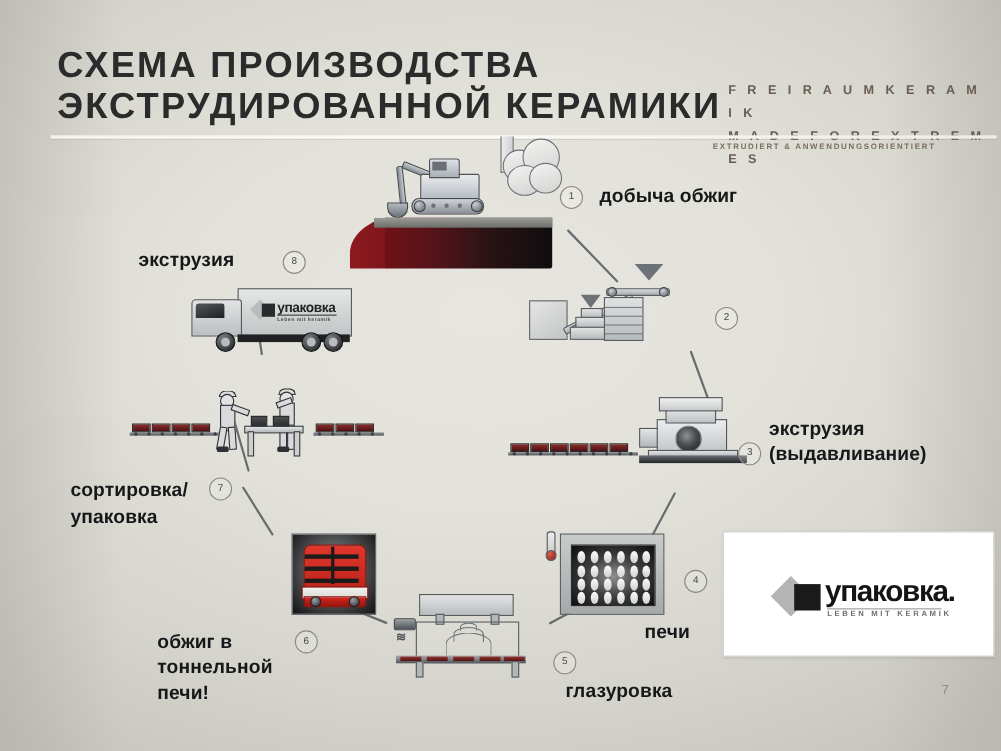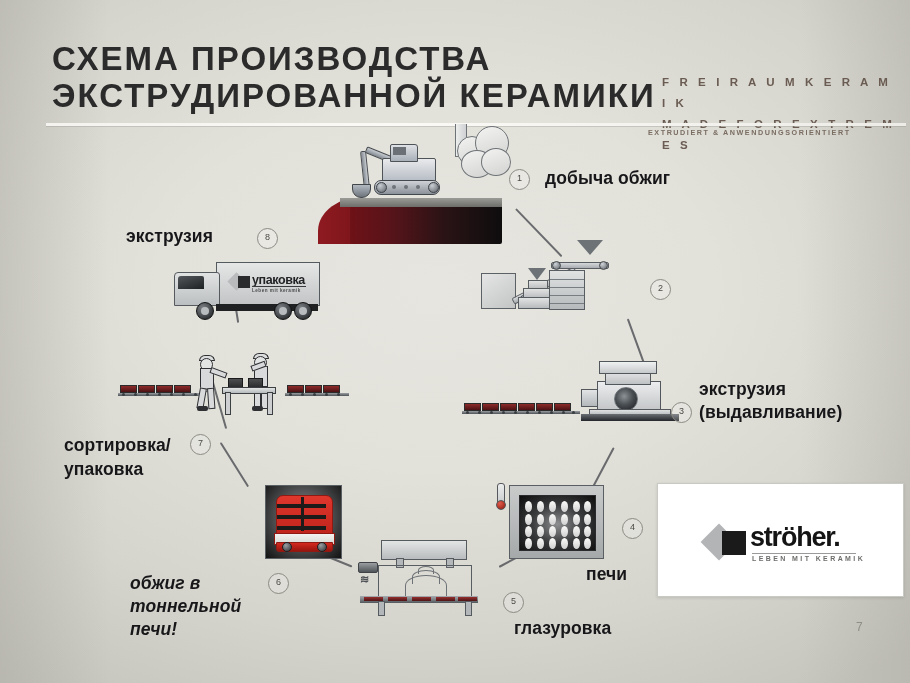--- a/index.html
+++ b/index.html
@@ -518,7 +518,7 @@
     <div id="logoInner">
       <div id="lgDiamond"></div>
       <div id="lgSquare"></div>
-      <div id="lgName">ströher.</div>
+      <div id="lgName">упаковка.</div>
       <div id="lgRule"></div>
       <div id="lgSub">LEBEN MIT KERAMIK</div>
     </div>

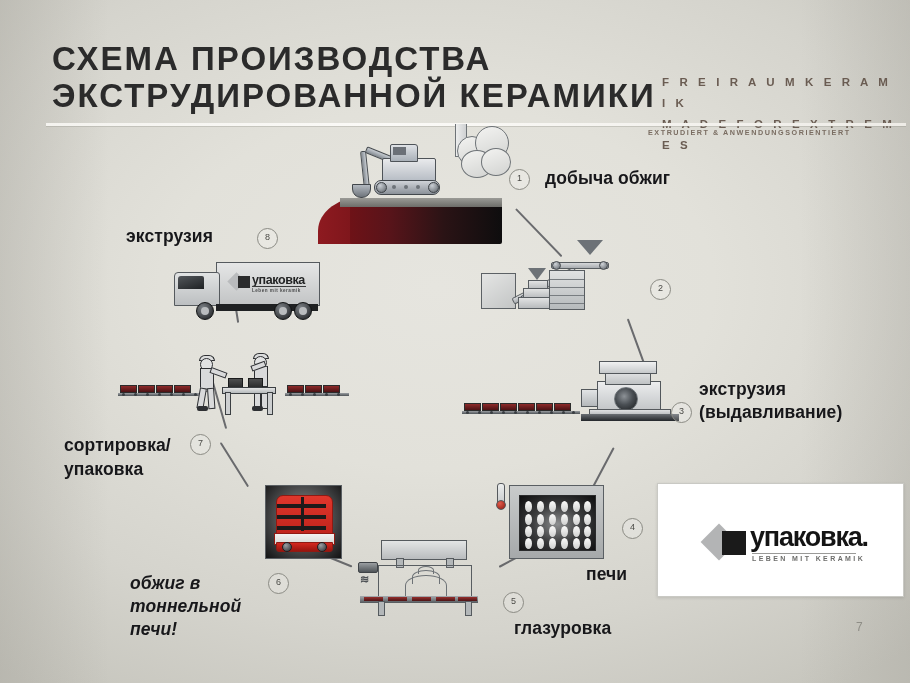--- a/index.html
+++ b/index.html
@@ -431,7 +431,7 @@
     </div>
   </div>
   <div class="abs num" style="left:268px;top:573px;">6</div>
-  <div class="abs lbl" style="left:130px;top:572px;font-style:italic;">обжиг в
+  <div class="abs lbl" style="left:143px;top:572px;">обжиг в
 тоннельной
 печи!</div>
 

